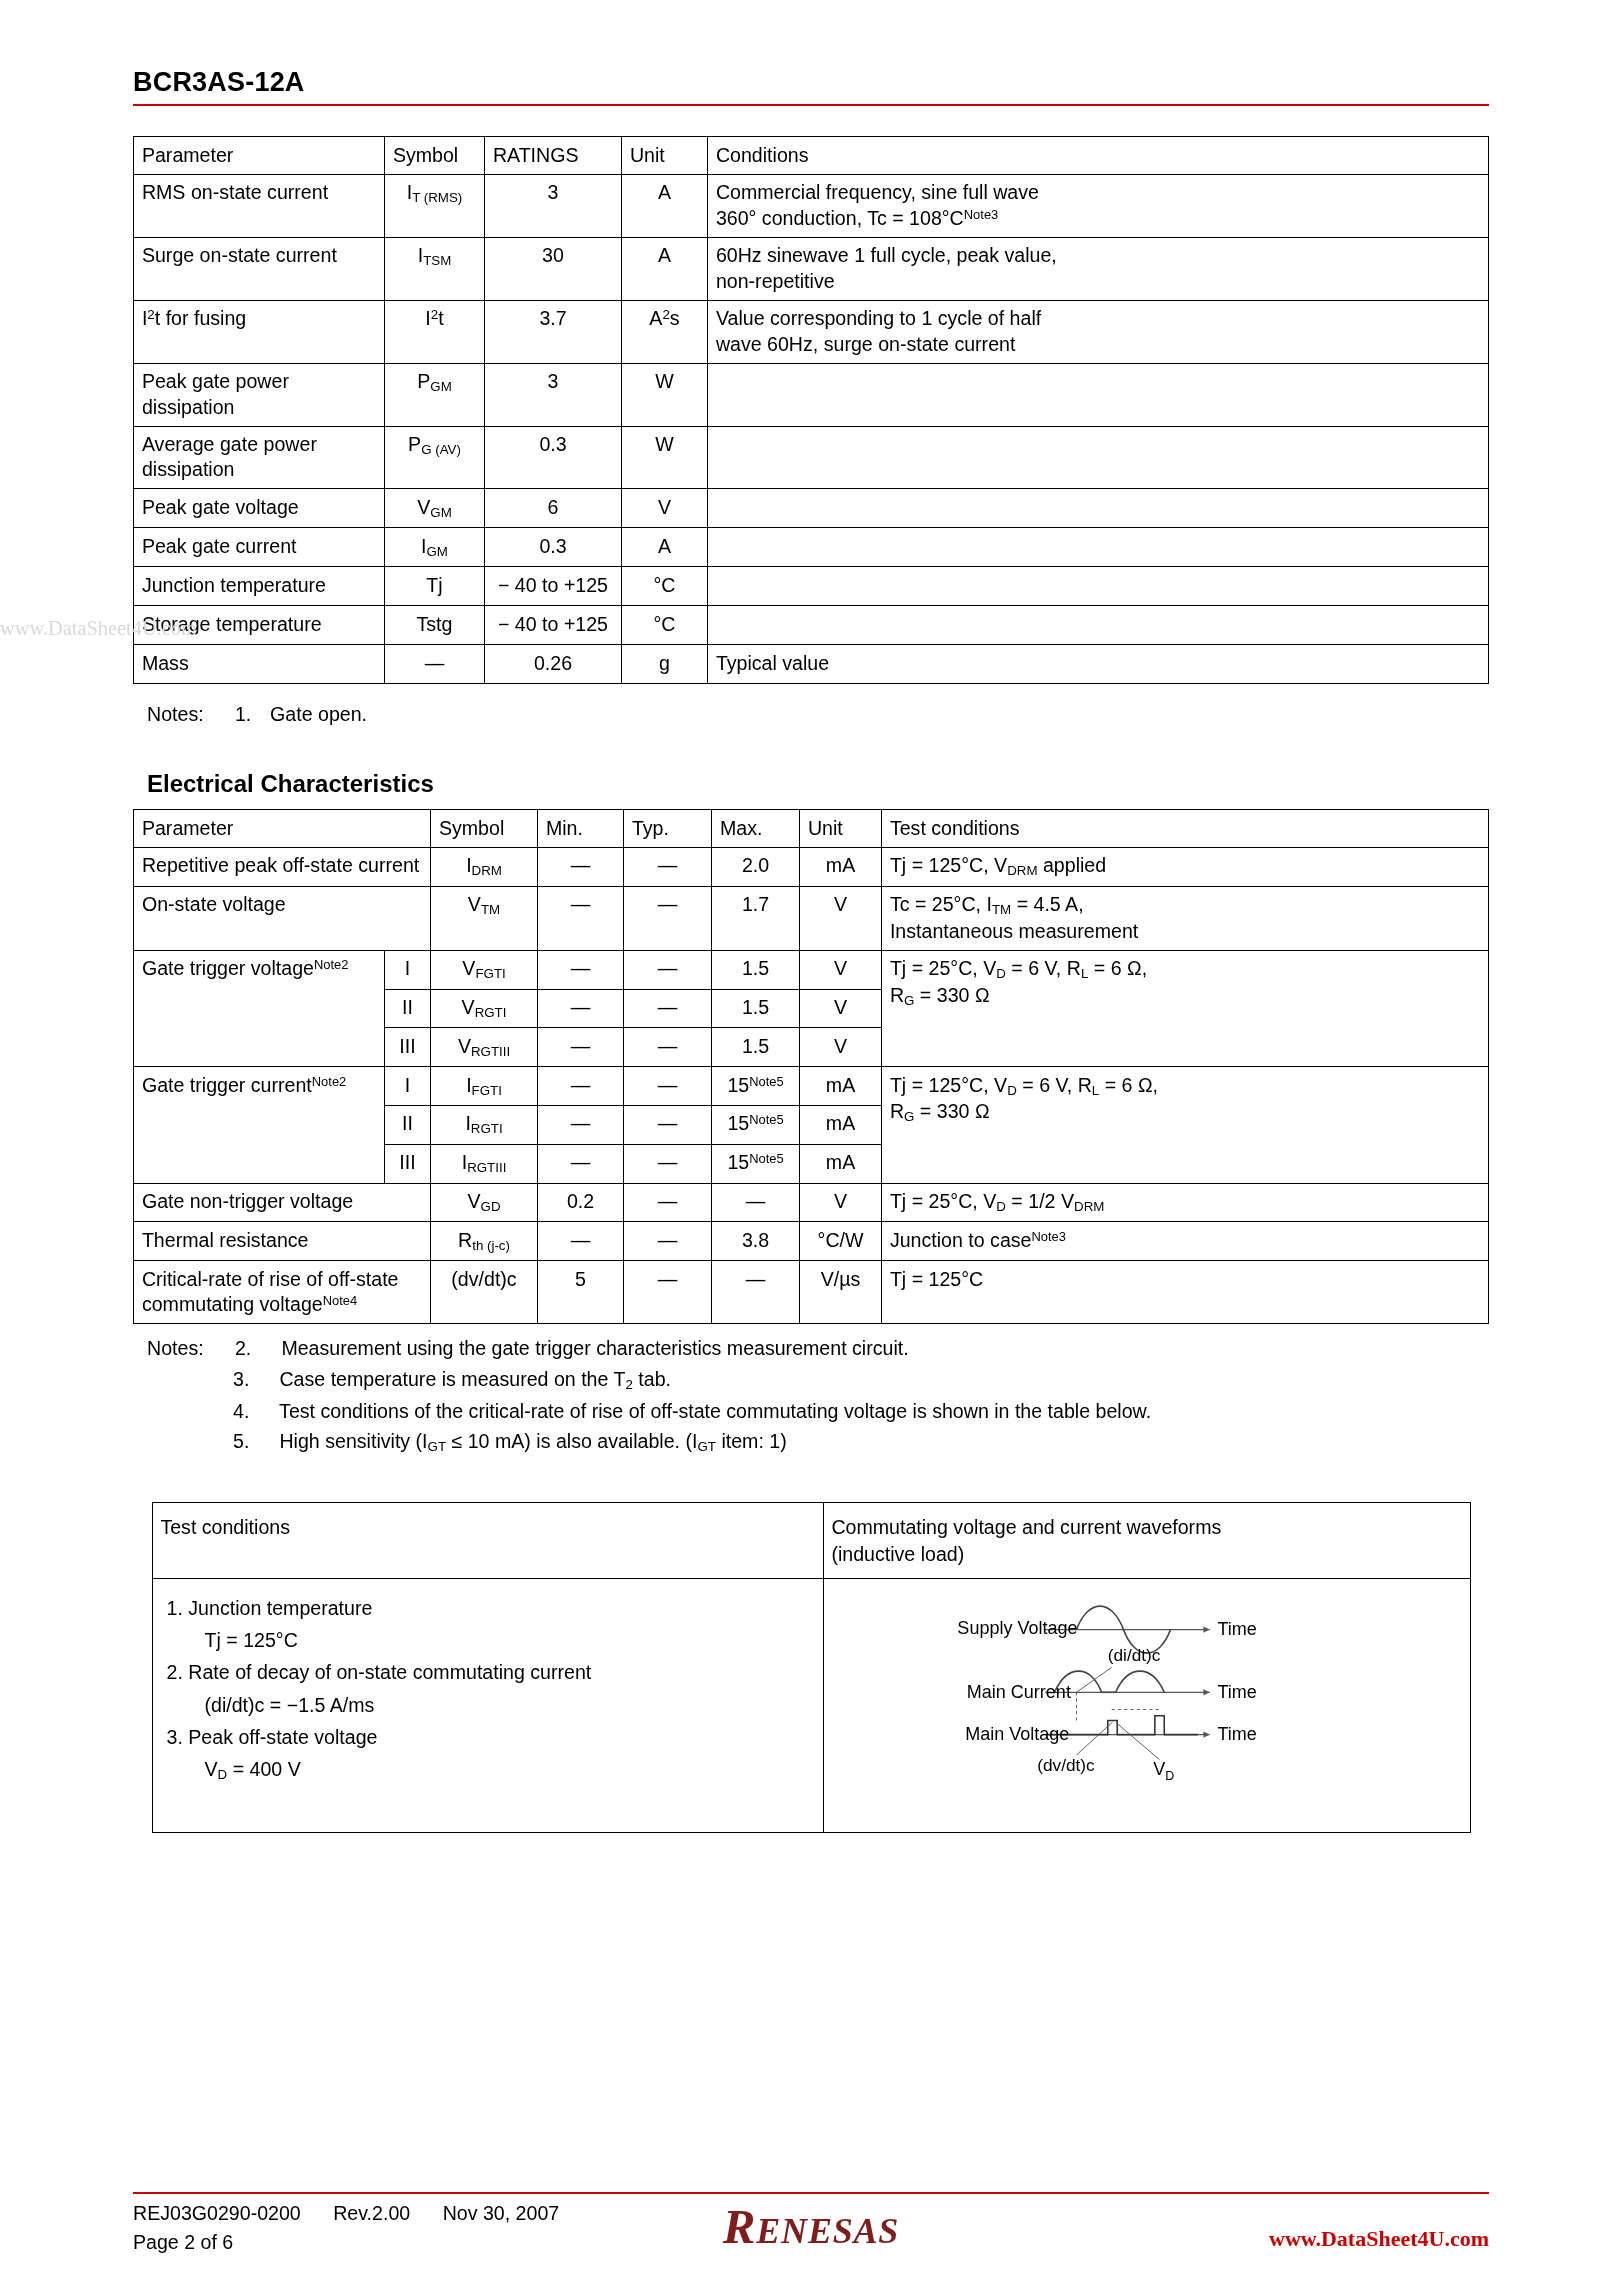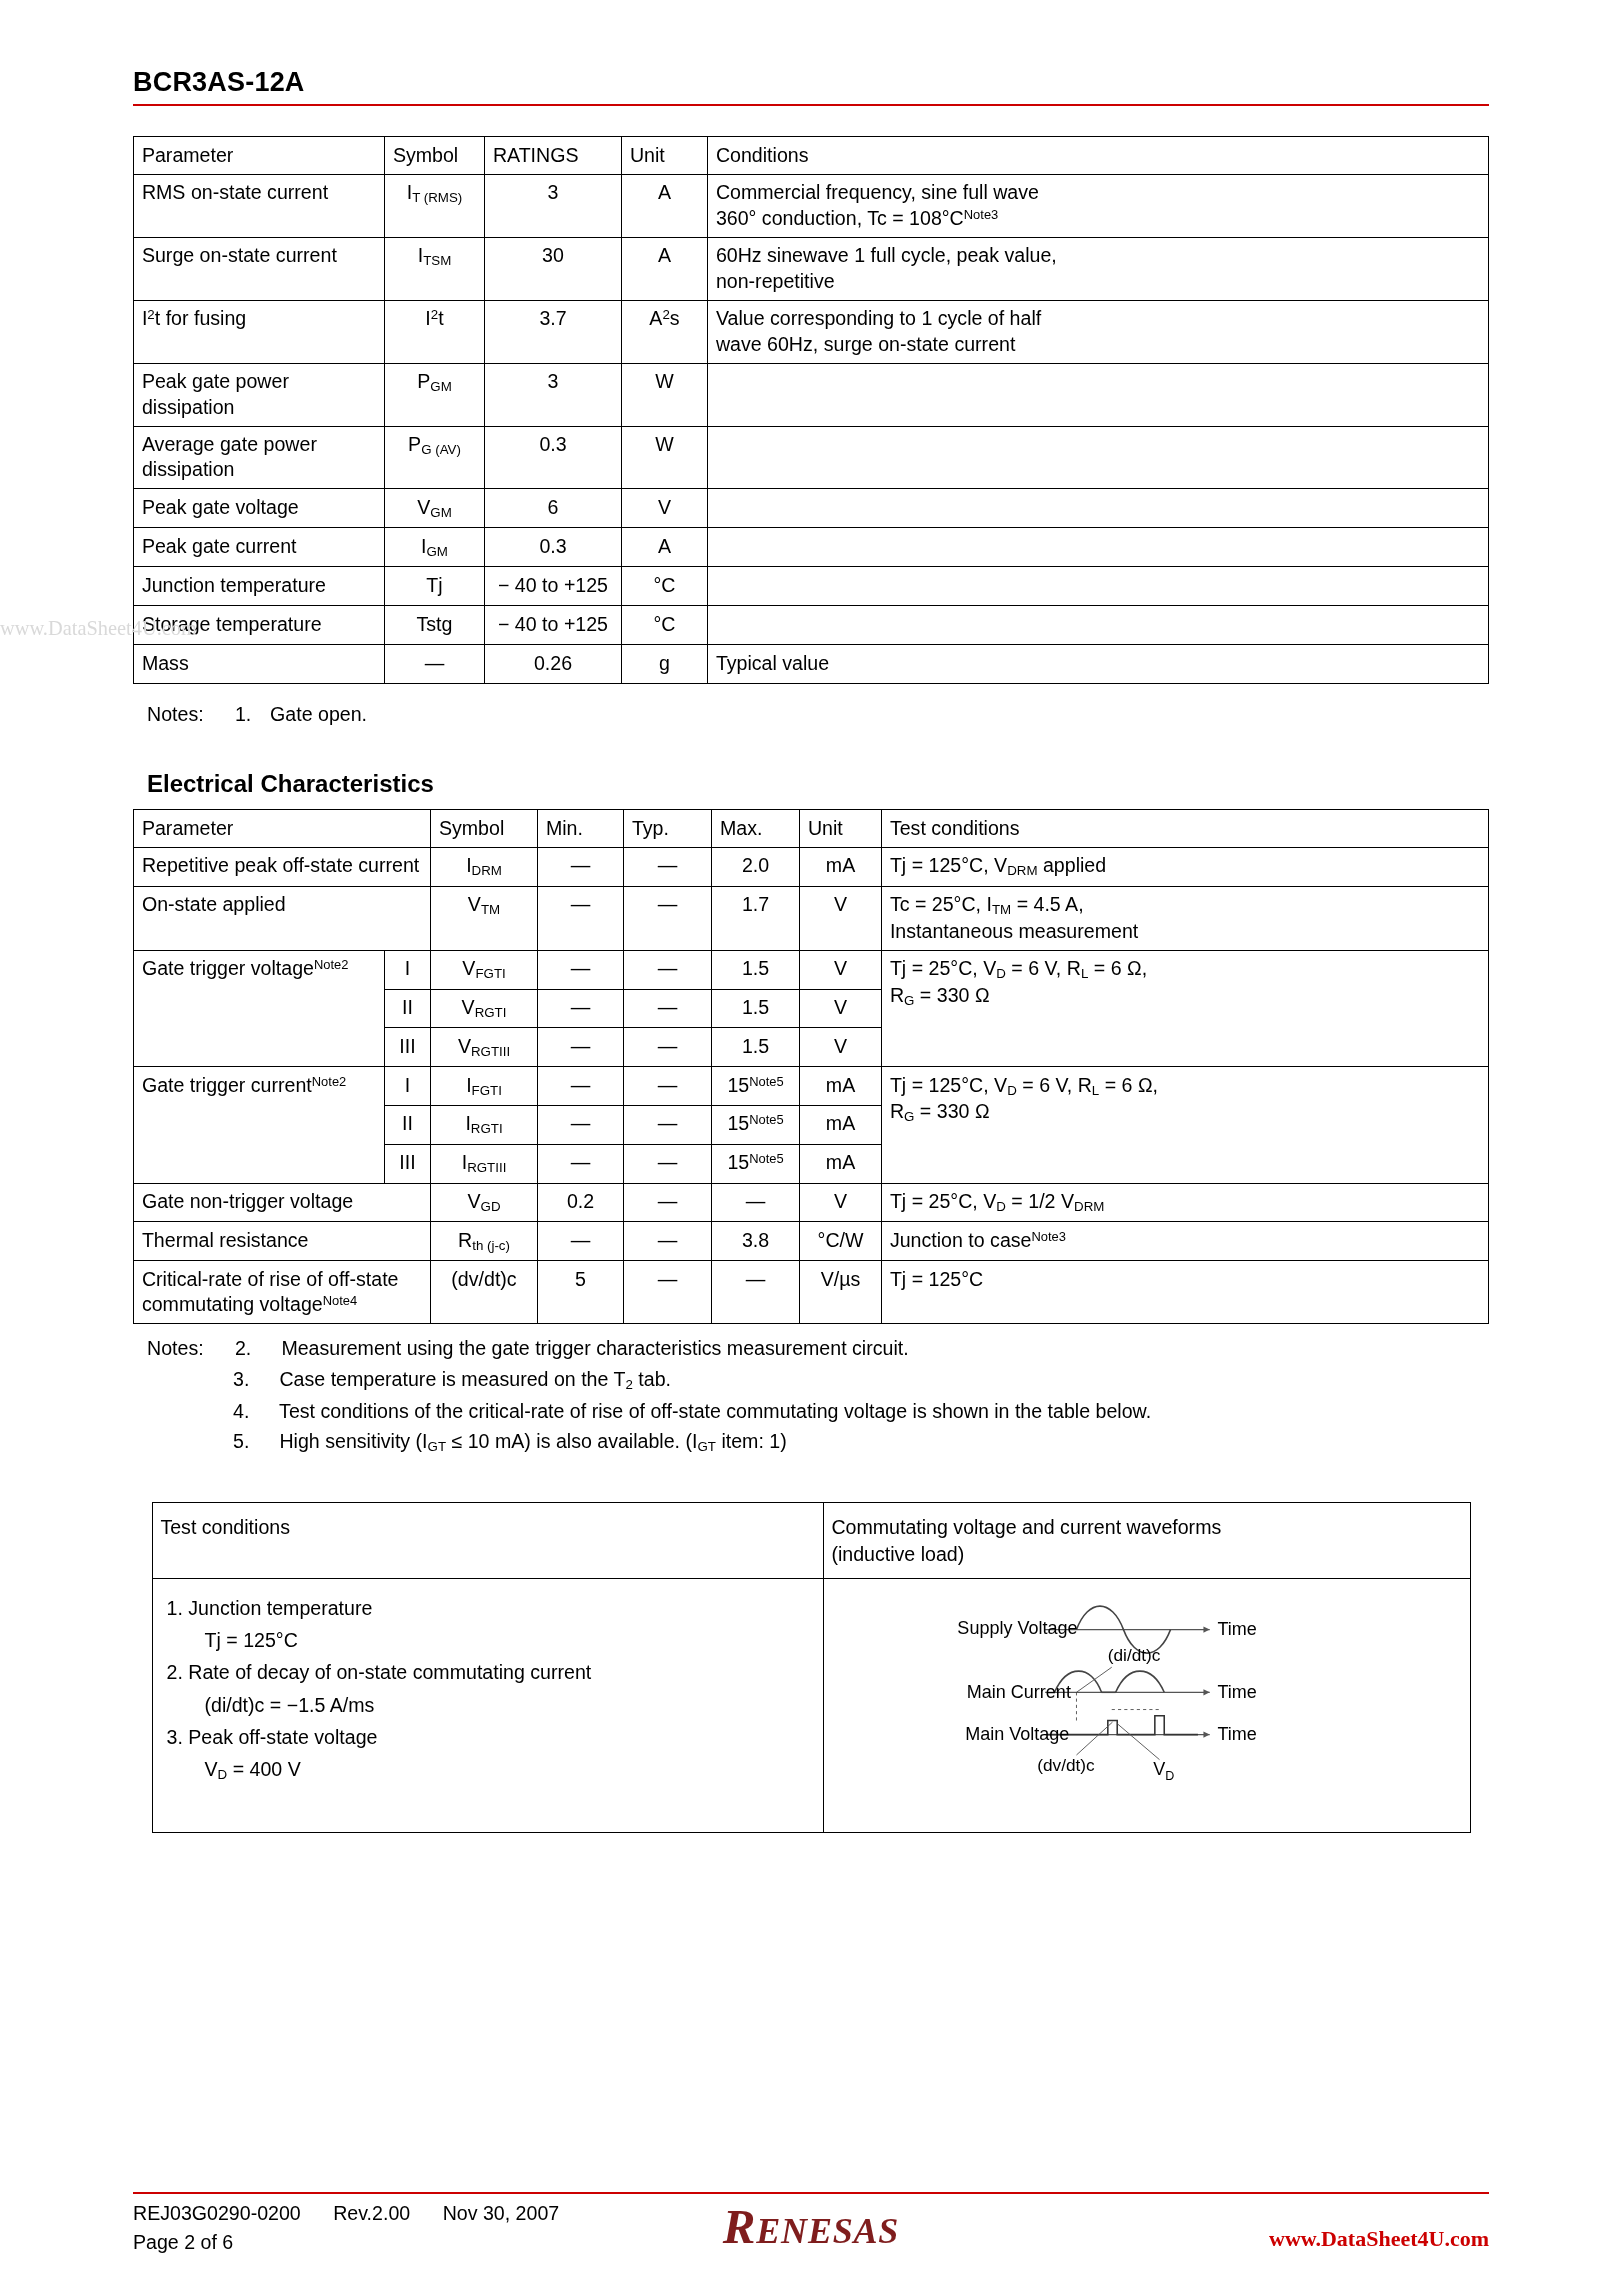--- a/index.html
+++ b/index.html
@@ -317,7 +317,7 @@
       </tr>
 
       <tr>
-        <td colspan="2">On-state applied</td>
+        <td colspan="2">On-state voltage</td>
         <td class="c"><span>V</span><sub>TM</sub></td>
         <td class="c">—</td>
         <td class="c">—</td>

